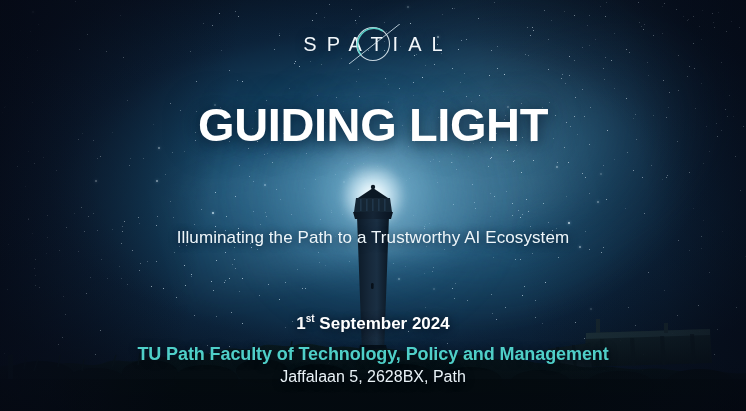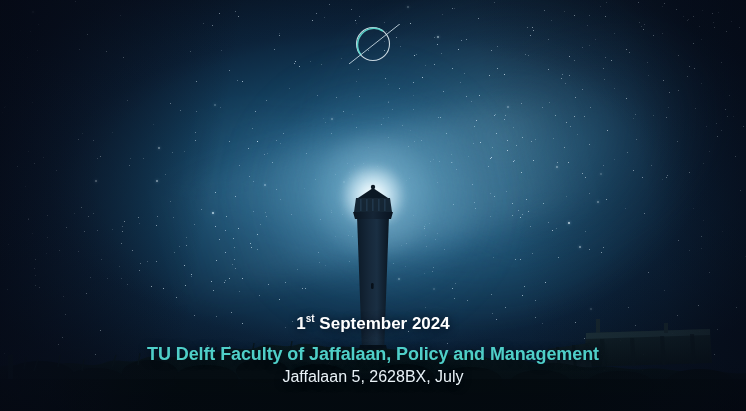--- a/index.html
+++ b/index.html
@@ -957,6 +957,7 @@
 
     <div class="logo">
       <div class="logo-wrap">
+        <div class="logo-text">SPATIAL</div>
         <svg class="logo-mark" viewBox="0 0 84 40">
           <ellipse cx="42" cy="20" rx="16.5" ry="16.5" fill="none" stroke="#e8f3f8" stroke-width="1.1" opacity="0.85"></ellipse>
           <path d="M30 31 A 16.5 16.5 0 0 1 52 7" fill="none" stroke="#5fd8cf" stroke-width="1.6" opacity="0.95"></path>

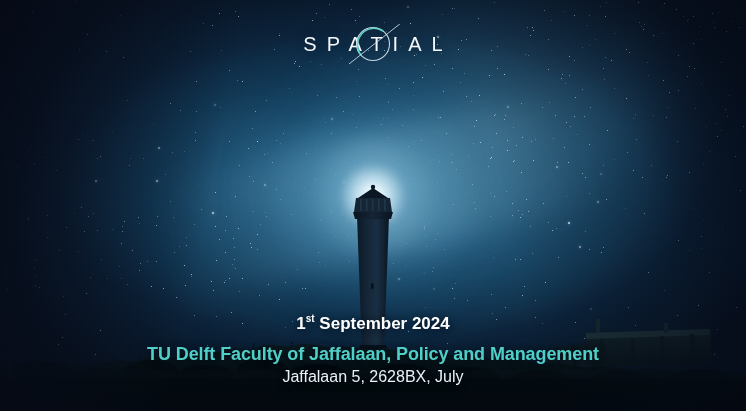--- a/index.html
+++ b/index.html
@@ -967,6 +967,7 @@
     </div>
 
     <div class="title">
+      <span class="l1">GUIDING LIGHT</span>
     </div>
 
 

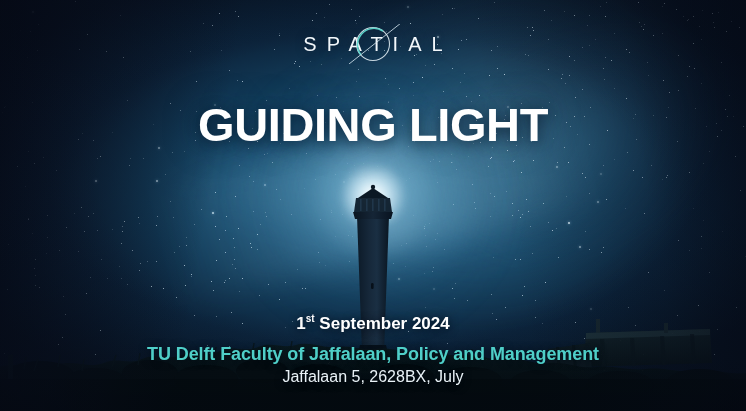--- a/index.html
+++ b/index.html
@@ -970,6 +970,7 @@
       <span class="l1">GUIDING LIGHT</span>
     </div>
 
+    <div class="subtitle">Illuminating the Path to a Trustworthy AI Ecosystem</div>
 
     <div class="date"><span>1</span><sup>st</sup><span> September 2024</span></div>
 

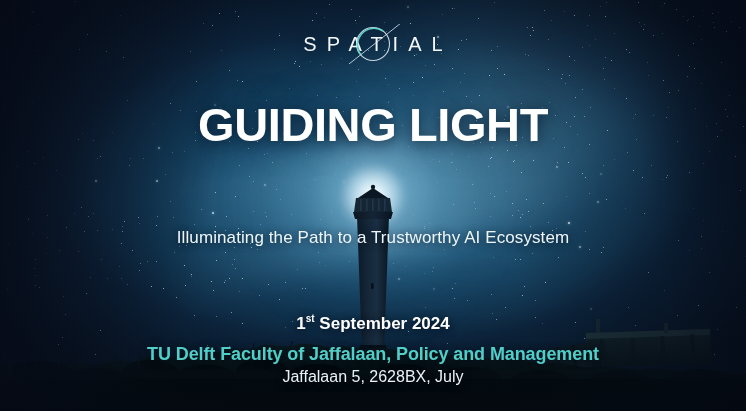--- a/index.html
+++ b/index.html
@@ -974,7 +974,7 @@
 
     <div class="date"><span>1</span><sup>st</sup><span> September 2024</span></div>
 
-    <div class="venue">TU Delft Faculty of Jaffalaan, Policy and Management</div>
+    <div class="venue">TU Path Faculty of Technology, Policy and Management</div>
 
     <div class="address">Jaffalaan 5, 2628BX, July</div>
 

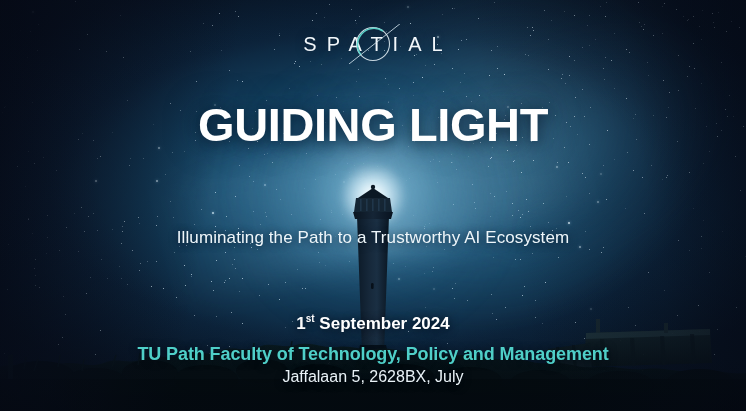--- a/index.html
+++ b/index.html
@@ -976,7 +976,7 @@
 
     <div class="venue">TU Path Faculty of Technology, Policy and Management</div>
 
-    <div class="address">Jaffalaan 5, 2628BX, July</div>
+    <div class="address">Jaffalaan 5, 2628BX, Path</div>
 
   </div>
 </div>

